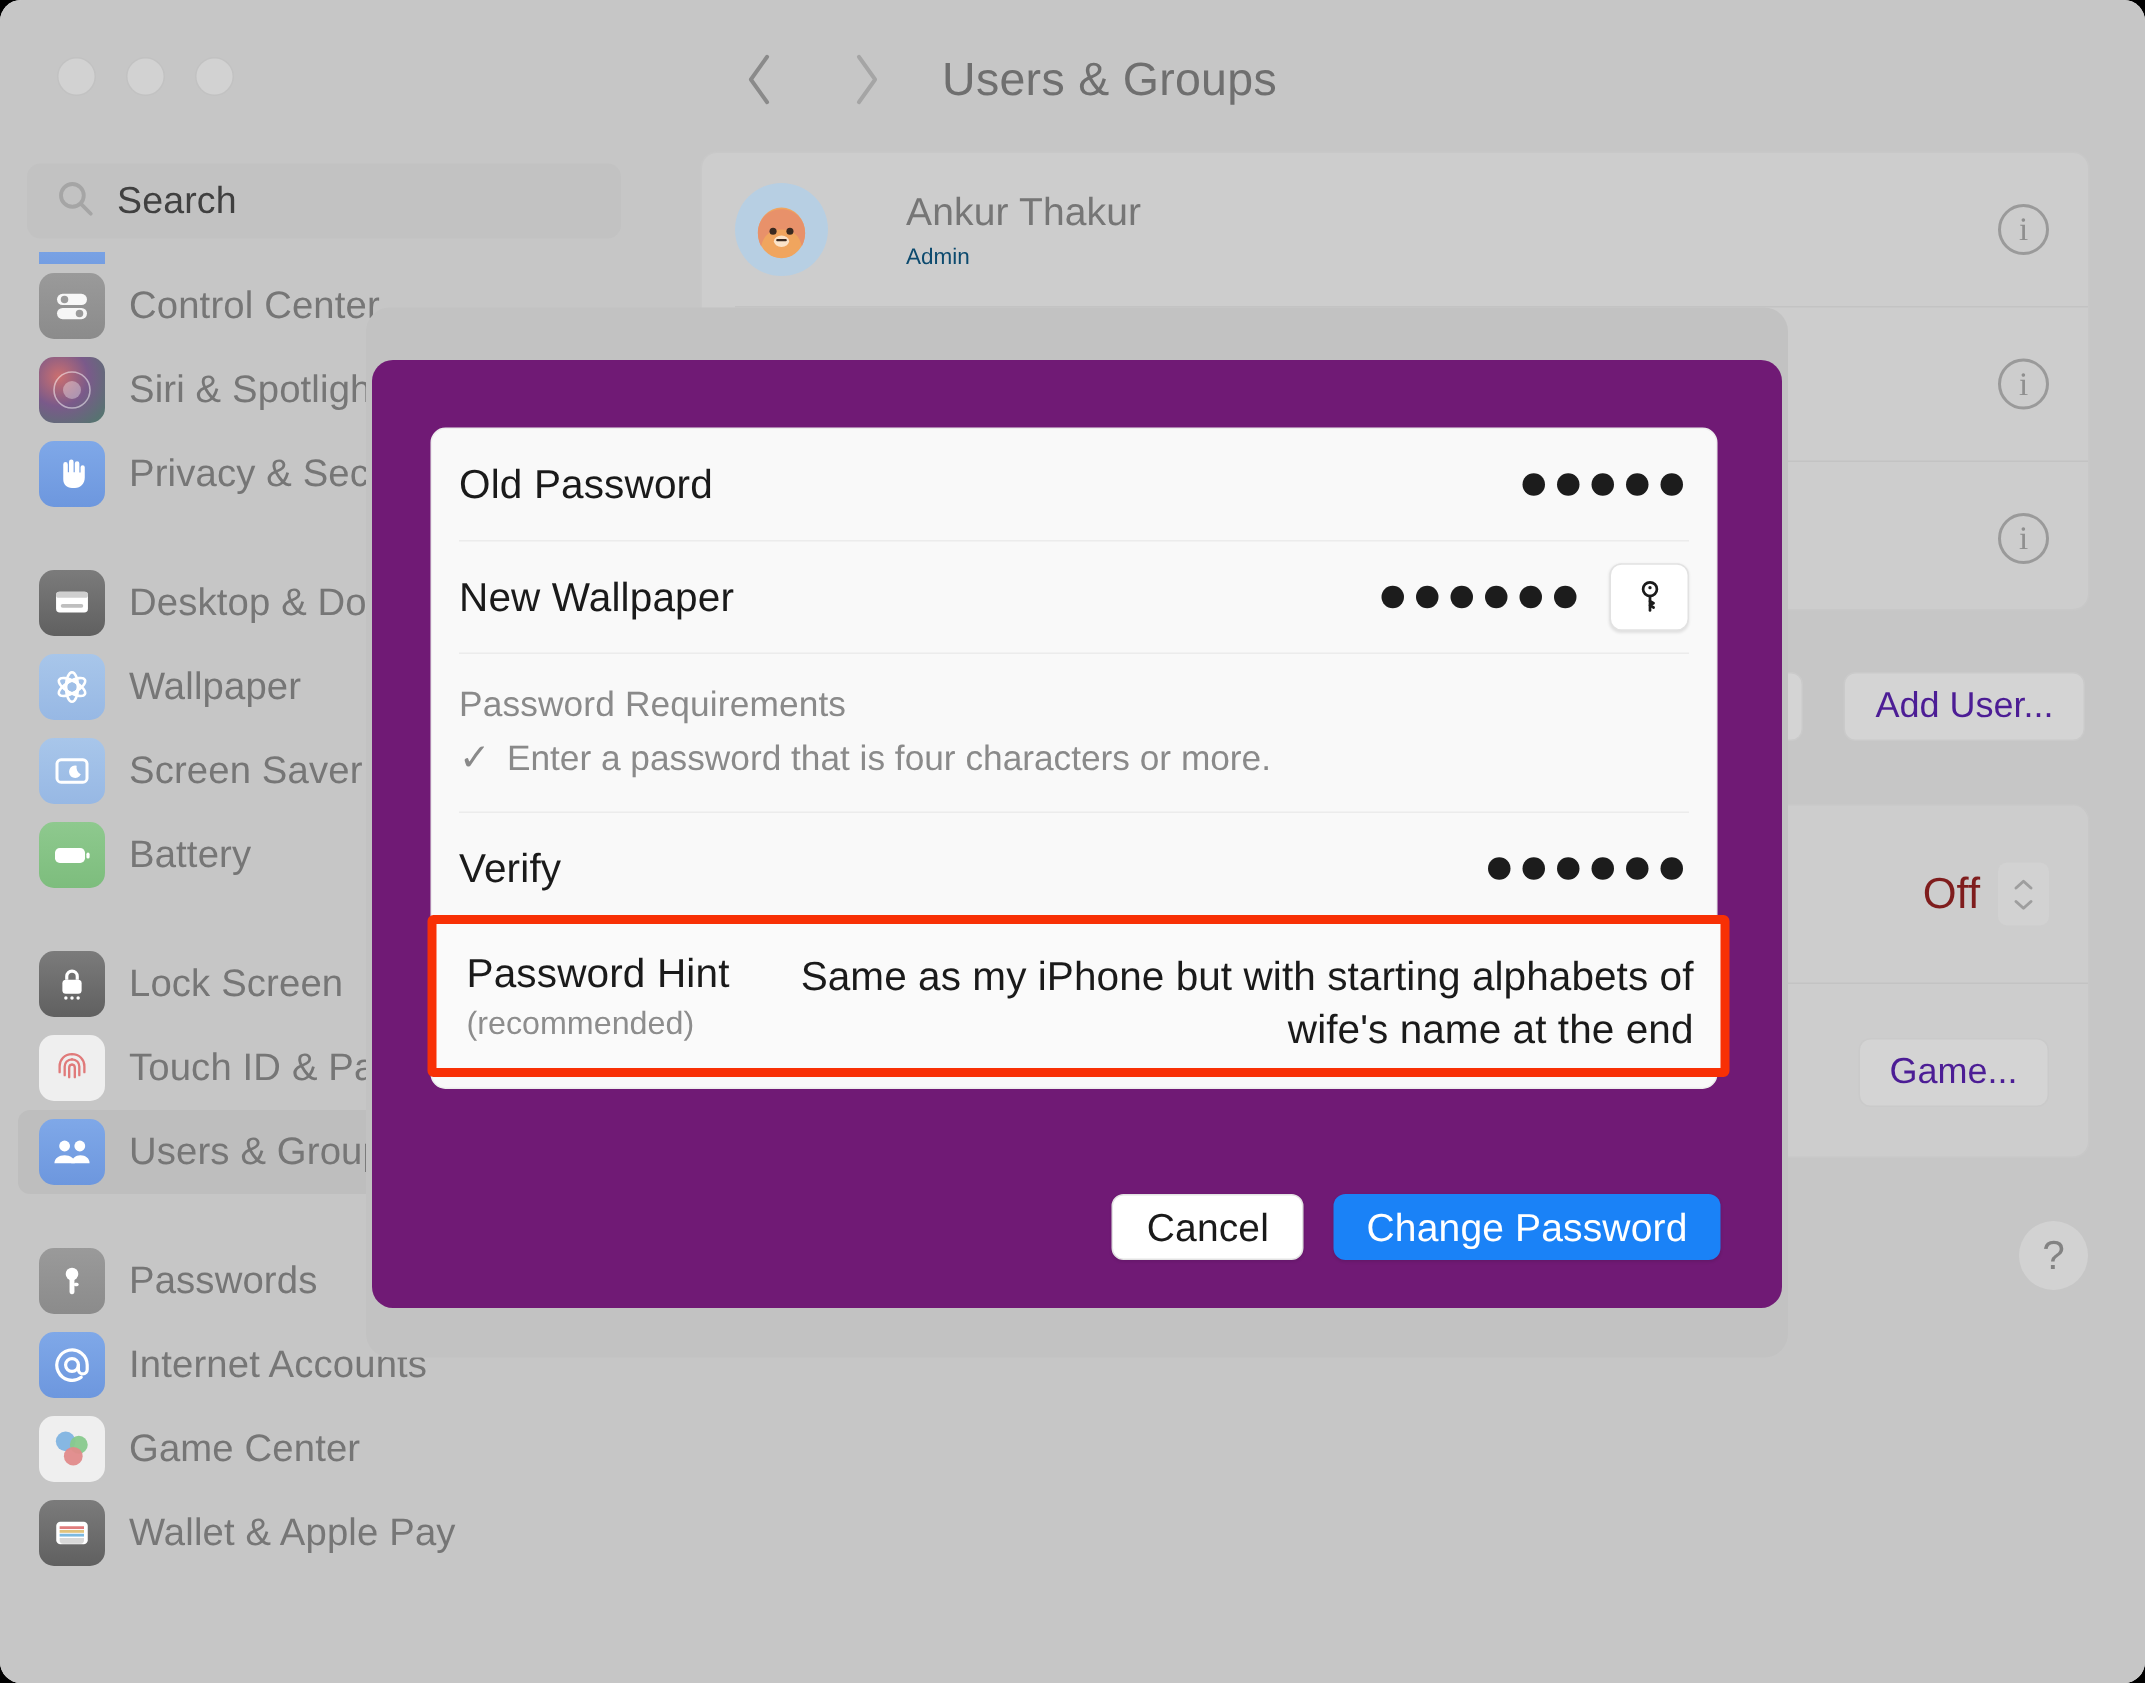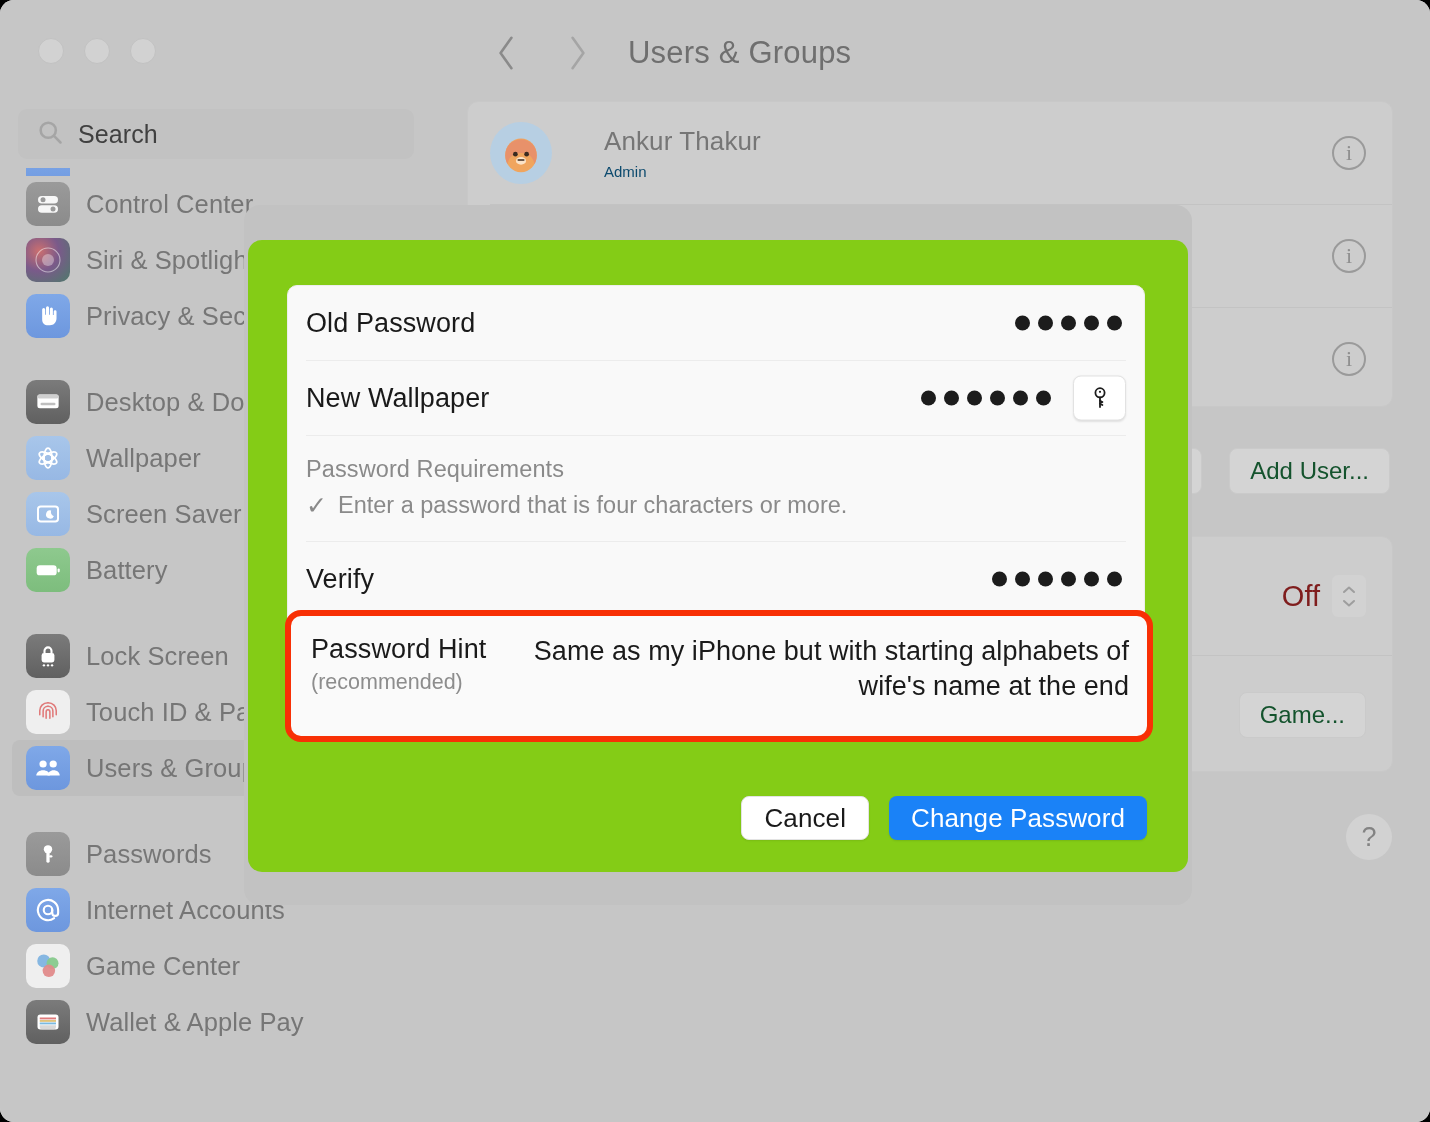--- a/index.html
+++ b/index.html
@@ -262,7 +262,7 @@
     left: 248px; top: 240px;
     width: 940px;
     height: 632px;
-    background: #84cc16;
+    background: #701a75;
     border-radius: 14px;
     text-decoration: underline;
   }

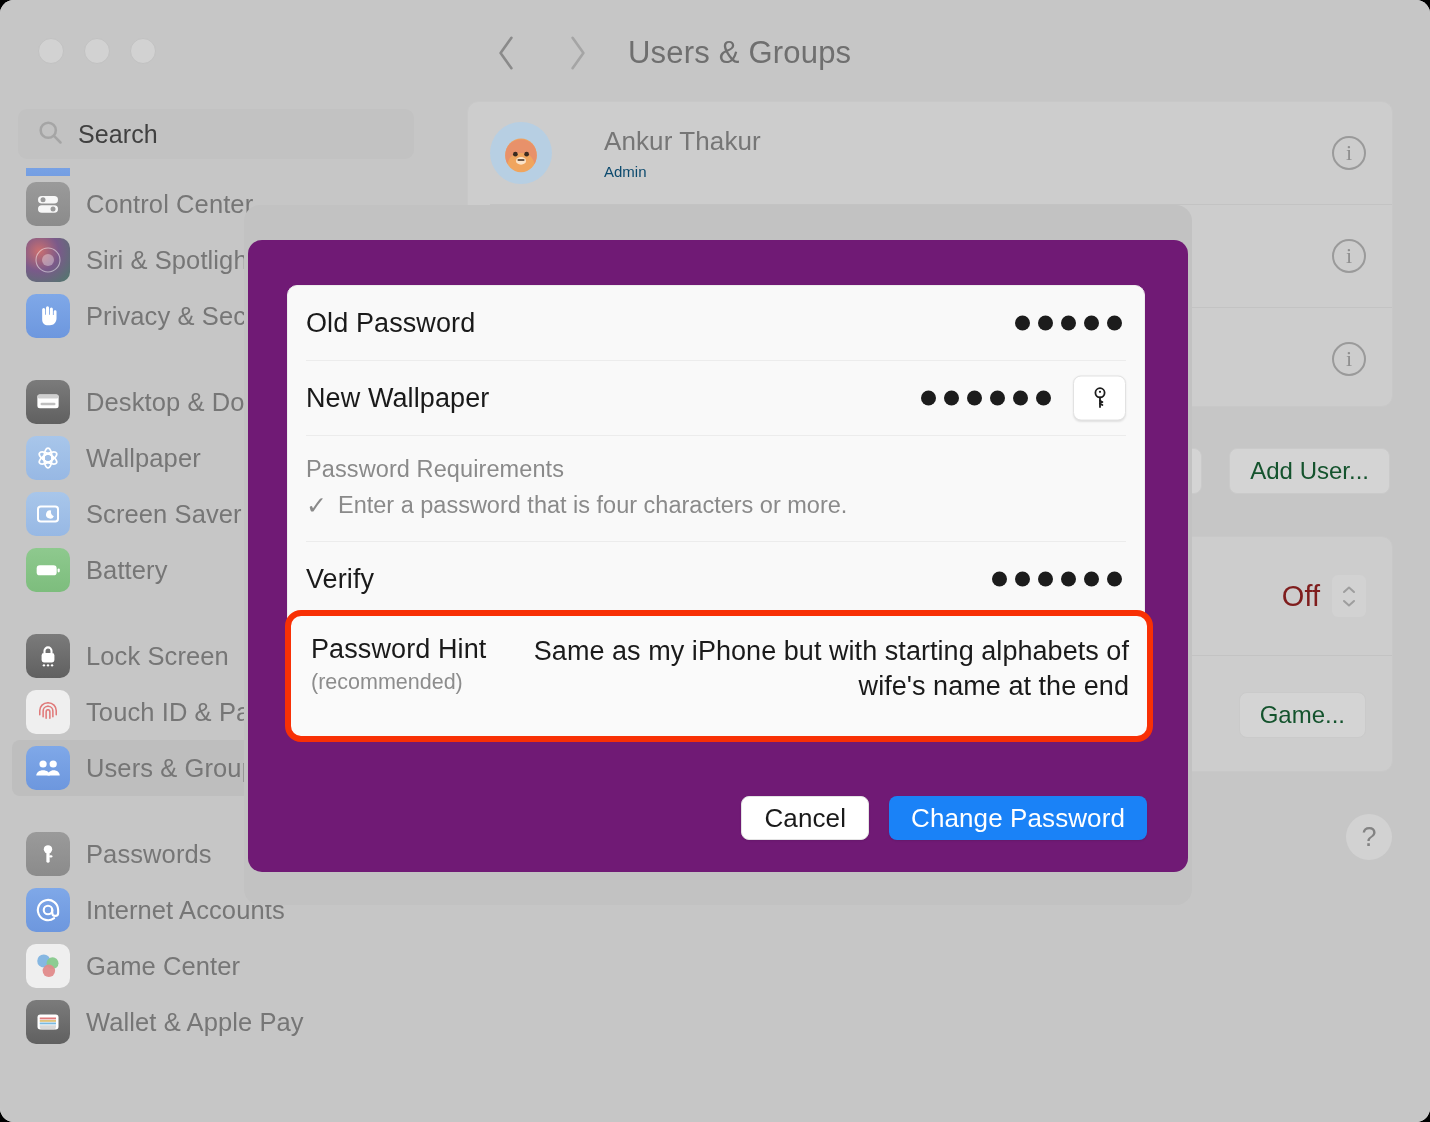--- a/index.html
+++ b/index.html
@@ -207,7 +207,7 @@
     justify-content: center;
     padding: 0 20px;
     font-size: 24px;
-    color: #14532d;
+    color: #4c1d95;
   }
   #add-user-btn { top: 448px; right: 40px; }
   #groups-btn   { top: 448px; right: 228px; width: 130px; overflow: hidden; }

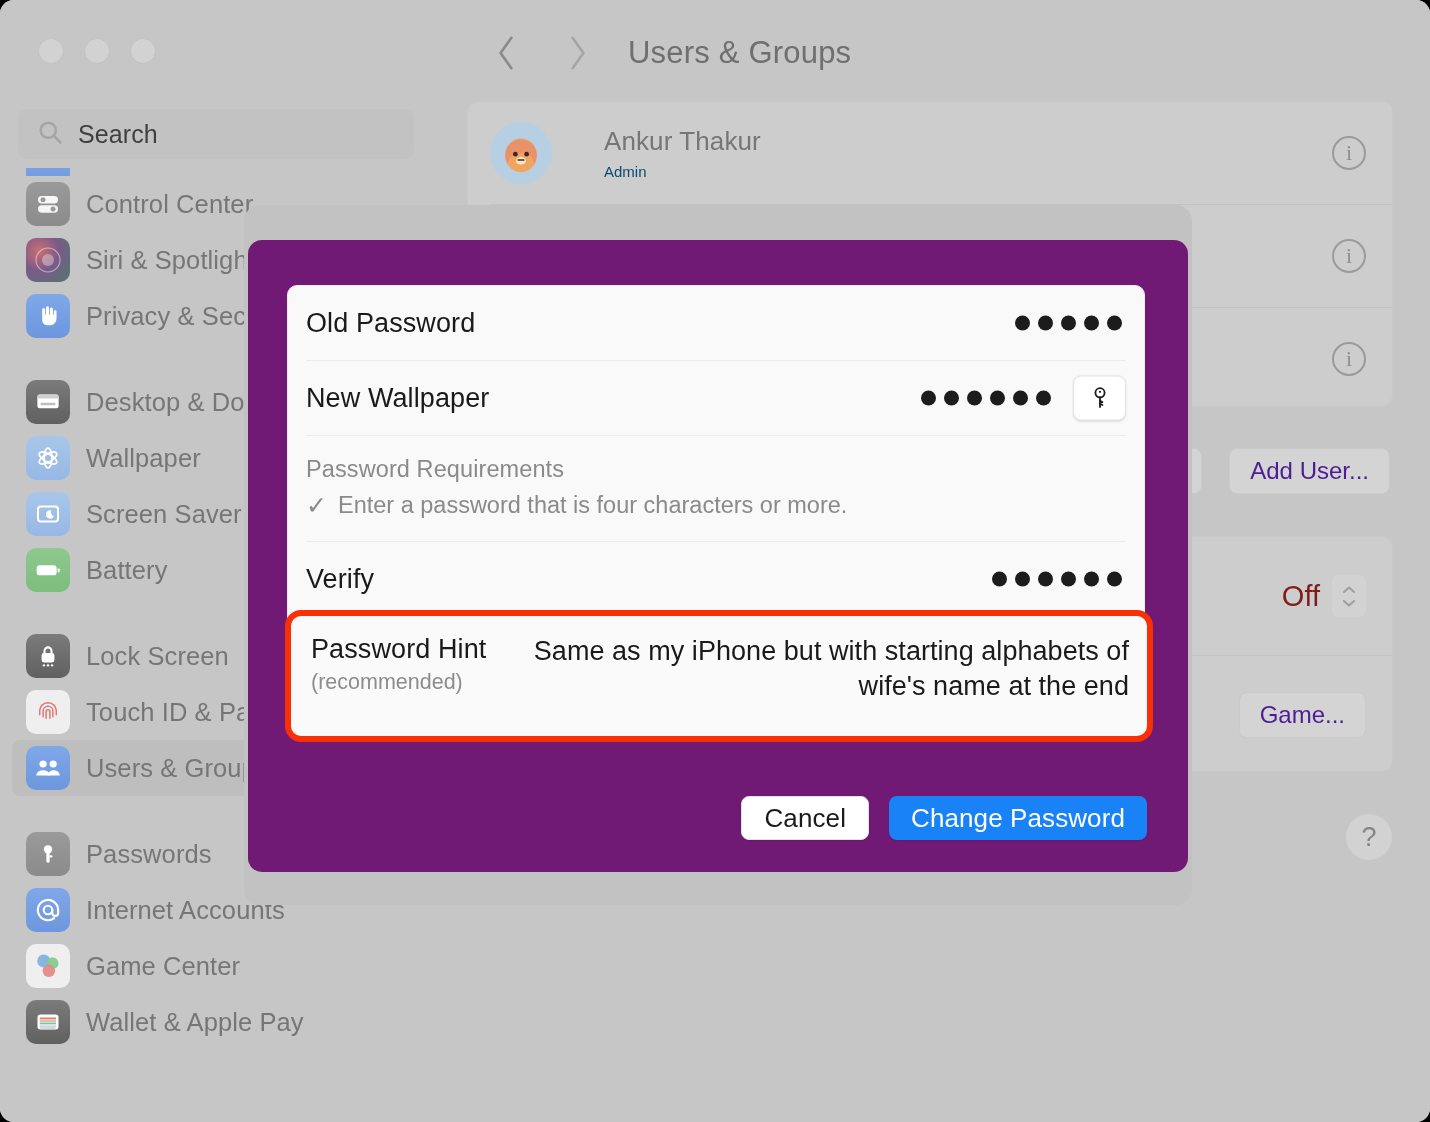--- a/index.html
+++ b/index.html
@@ -337,9 +337,9 @@
     position: absolute;
     left: 285px; top: 610px;
     width: 868px;
-    height: 132px;
+    height: 108px;
     border: 6px solid #f83005;
-    border-radius: 16px;
+    border-radius: 4px;
     background: #fafafa;
     display: flex;
     align-items: flex-start;

